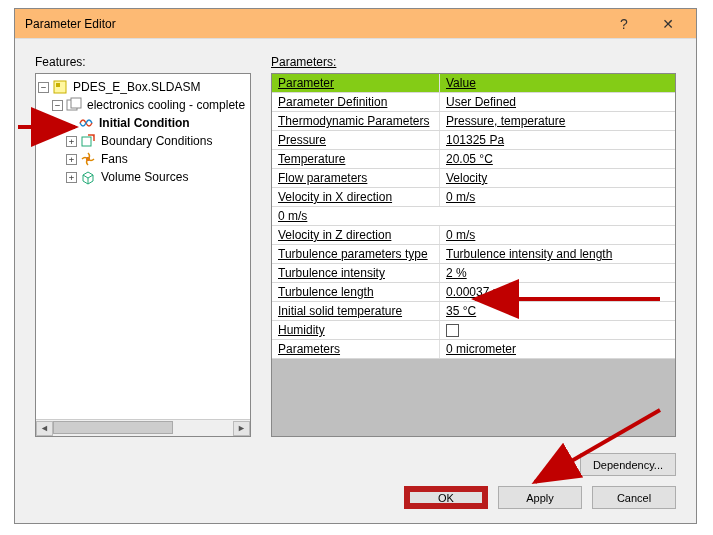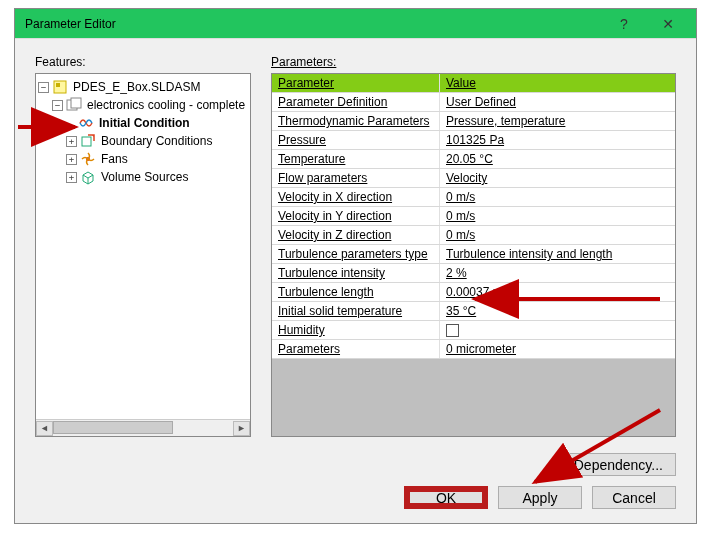--- a/index.html
+++ b/index.html
@@ -18,7 +18,7 @@
     display:flex; flex-direction:column;
   }
   .titlebar {
-    height:30px; background:#22c55e; border-bottom:1px solid #ddd;
+    height:30px; background:#fdba74; border-bottom:1px solid #ddd;
     display:flex; align-items:center; padding:0 6px 0 10px;
   }
   .titlebar .title { flex:1; font-size:12px; }

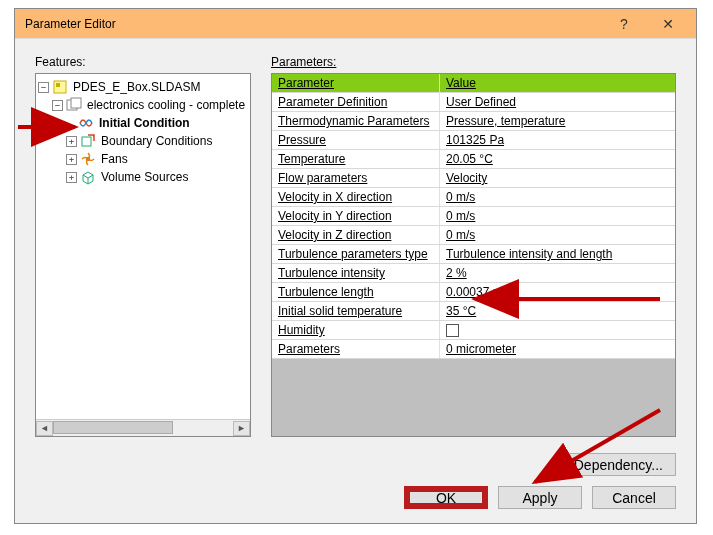--- a/index.html
+++ b/index.html
@@ -217,7 +217,6 @@
                   <div class="c val">0 m/s</div>
                 </div>
                 <div class="grow">
-                  <div class="c name">Velocity in Y direction</div>
                   <div class="c val">0 m/s</div>
                 </div>
                 <div class="grow">

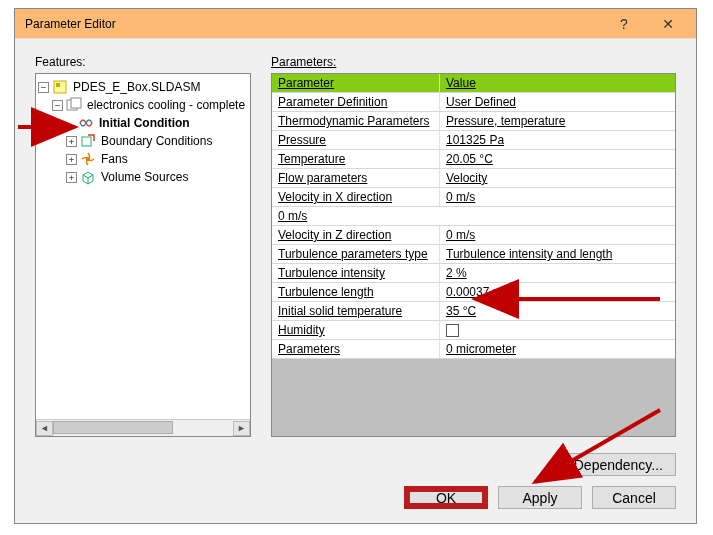--- a/index.html
+++ b/index.html
@@ -81,7 +81,7 @@
   .btnrow.first { margin-top:16px; }
   .btn {
     min-width:84px; height:23px; border:1px solid #adadad; background:#e1e1e1;
-    font-size:14px; display:flex; align-items:center; justify-content:center; cursor:default;
+    font-size:11px; display:flex; align-items:center; justify-content:center; cursor:default;
     padding:0 12px;
   }
   .btn.default { border:6px solid #b91c1c; padding:0 11px; }

